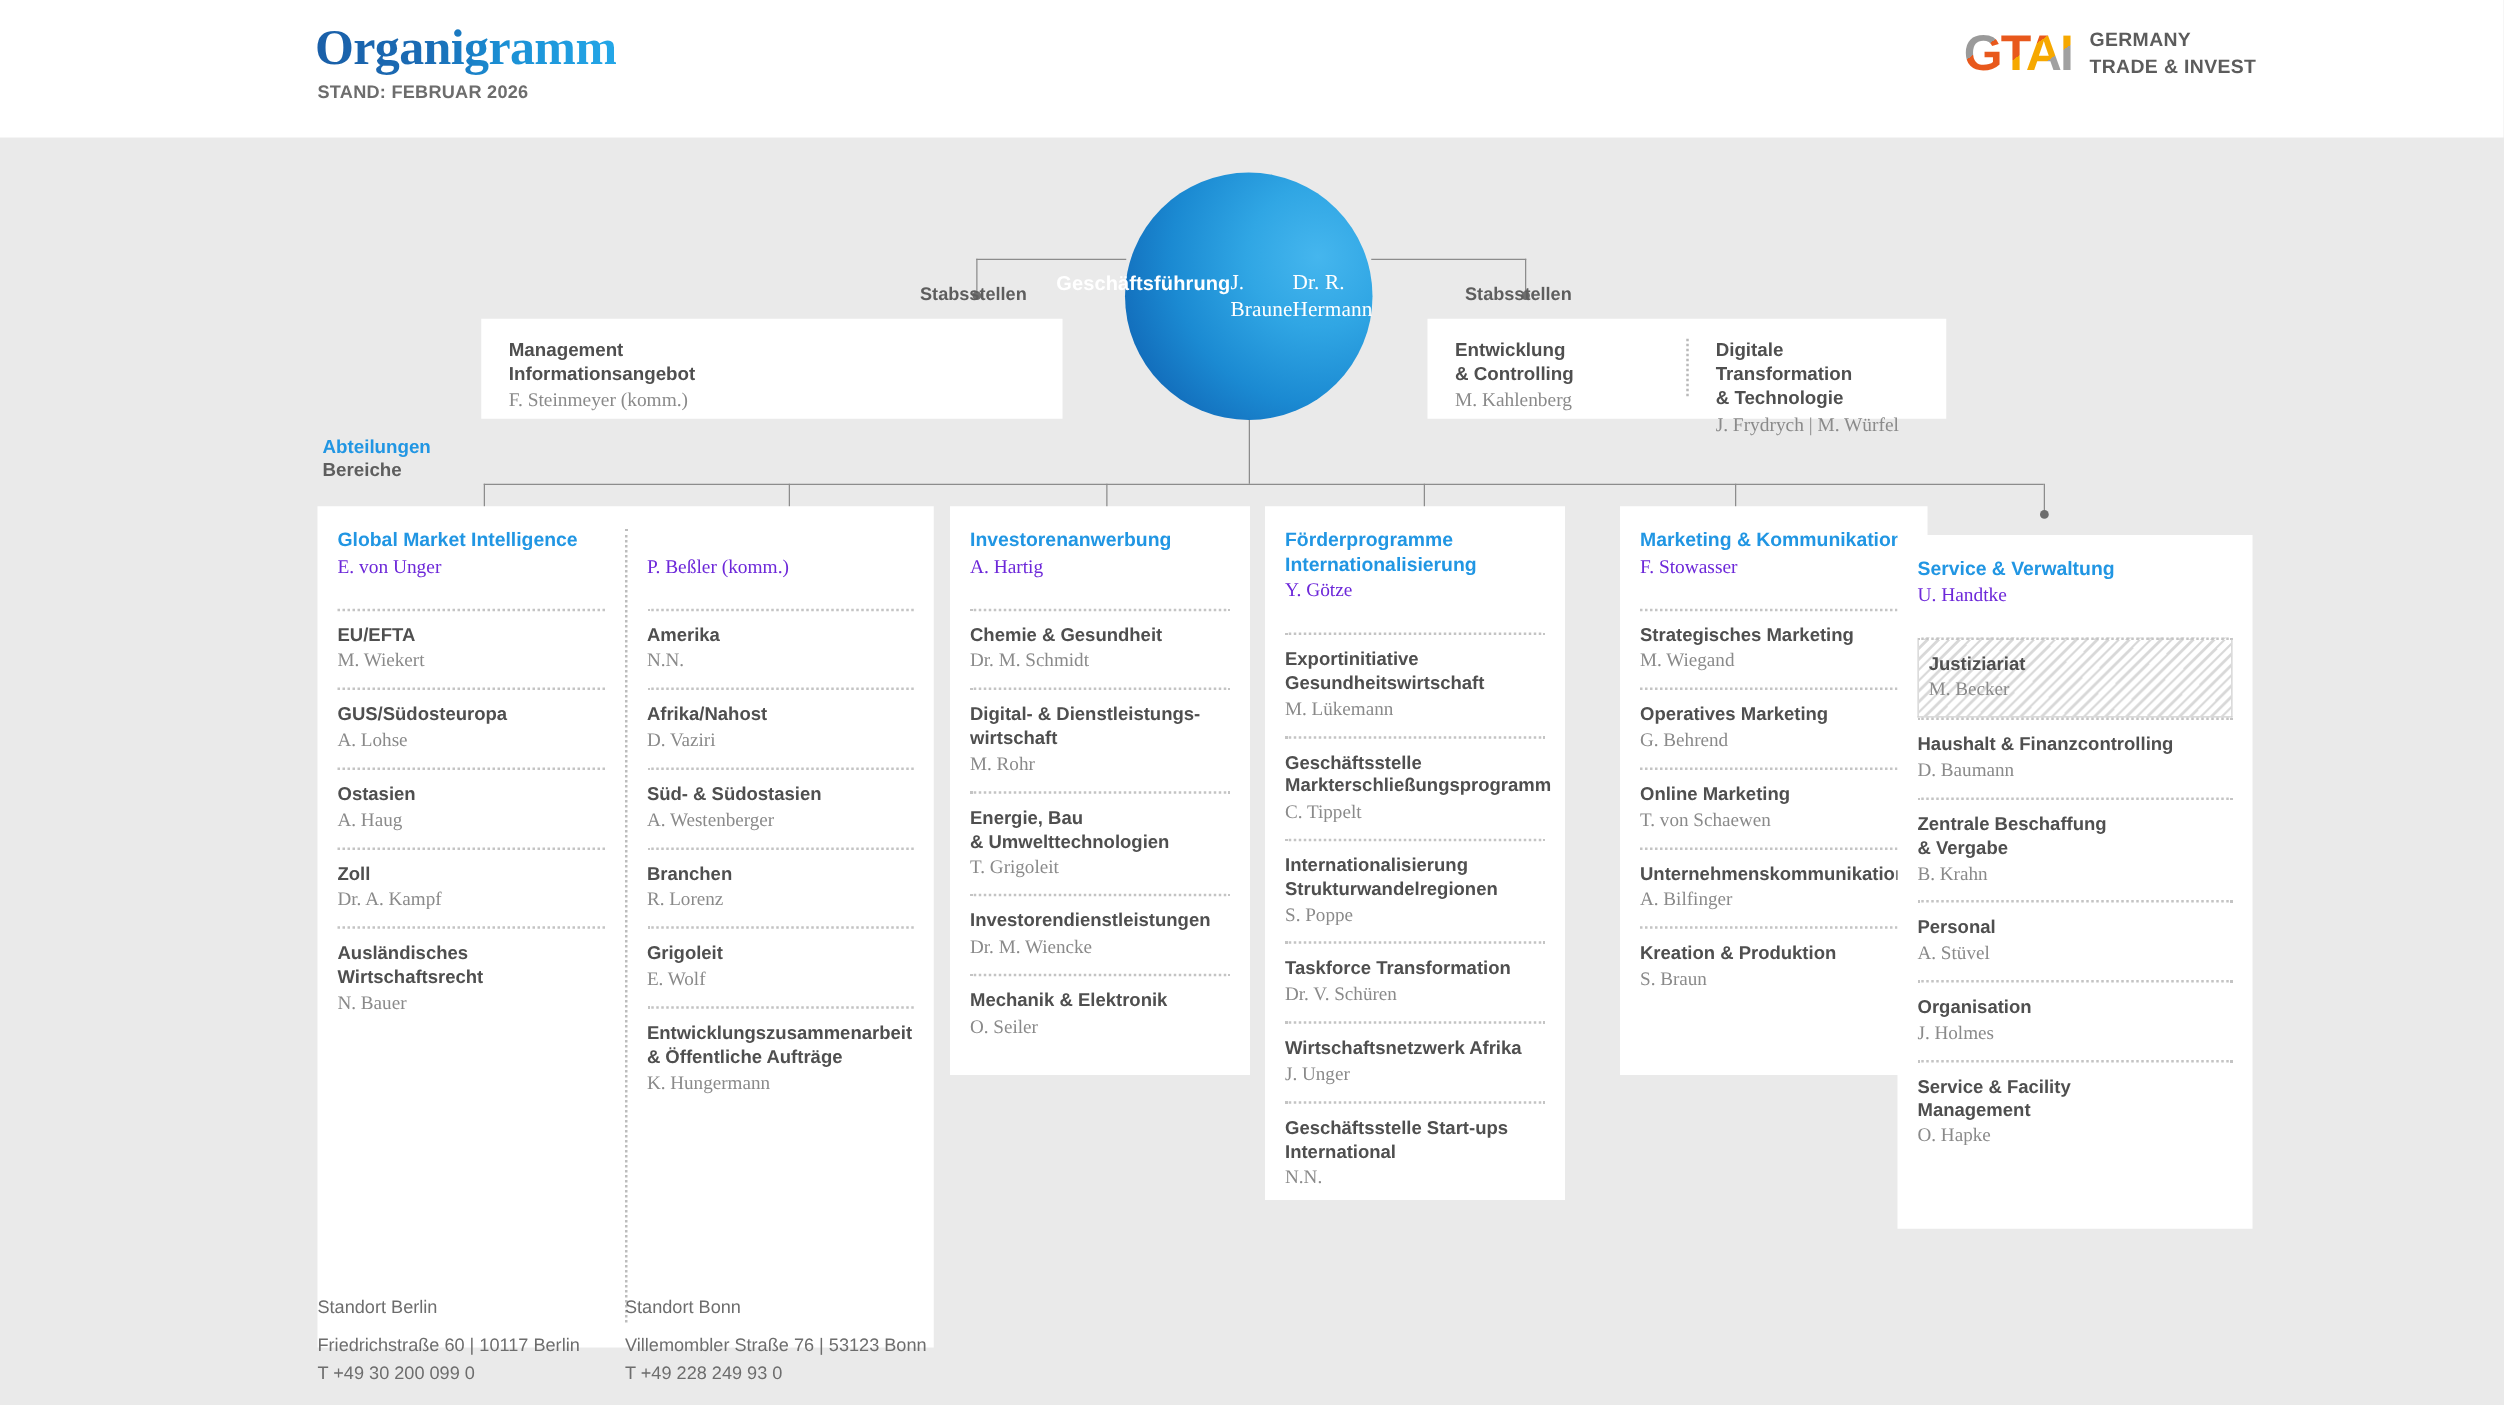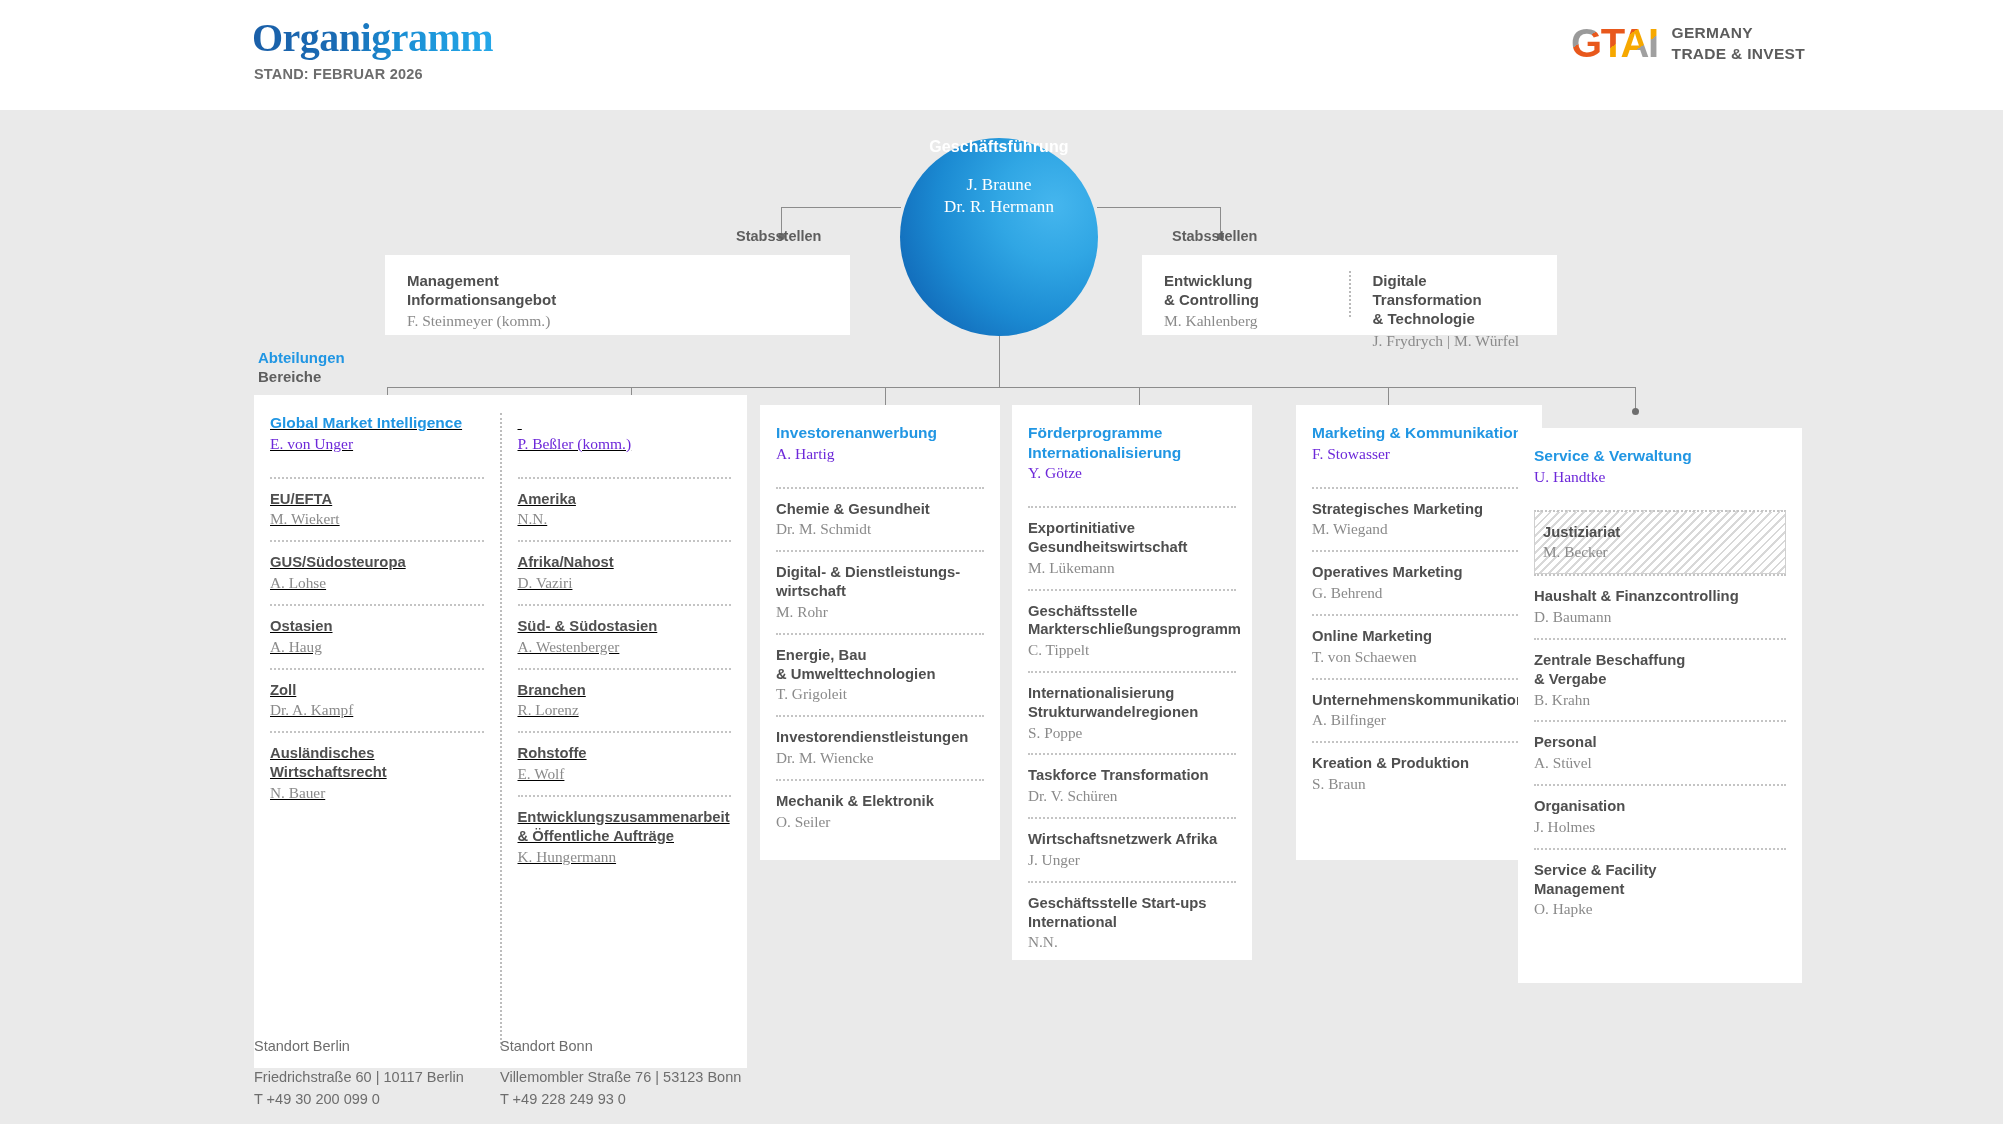--- a/index.html
+++ b/index.html
@@ -106,9 +106,9 @@
     background: radial-gradient(circle at 78% 34%, #45b6ee 0%, #30a6e4 28%, #1b8ad2 58%, #1169b8 85%, #0e5fae 100%);
     color: #ffffff;
     display: flex;
-    flex-direction: column;
+    flex-direction: row;
     align-items: center;
-    justify-content: flex-start;
+    justify-content: flex-end;
     z-index: 5;
   }
   #gf-role {

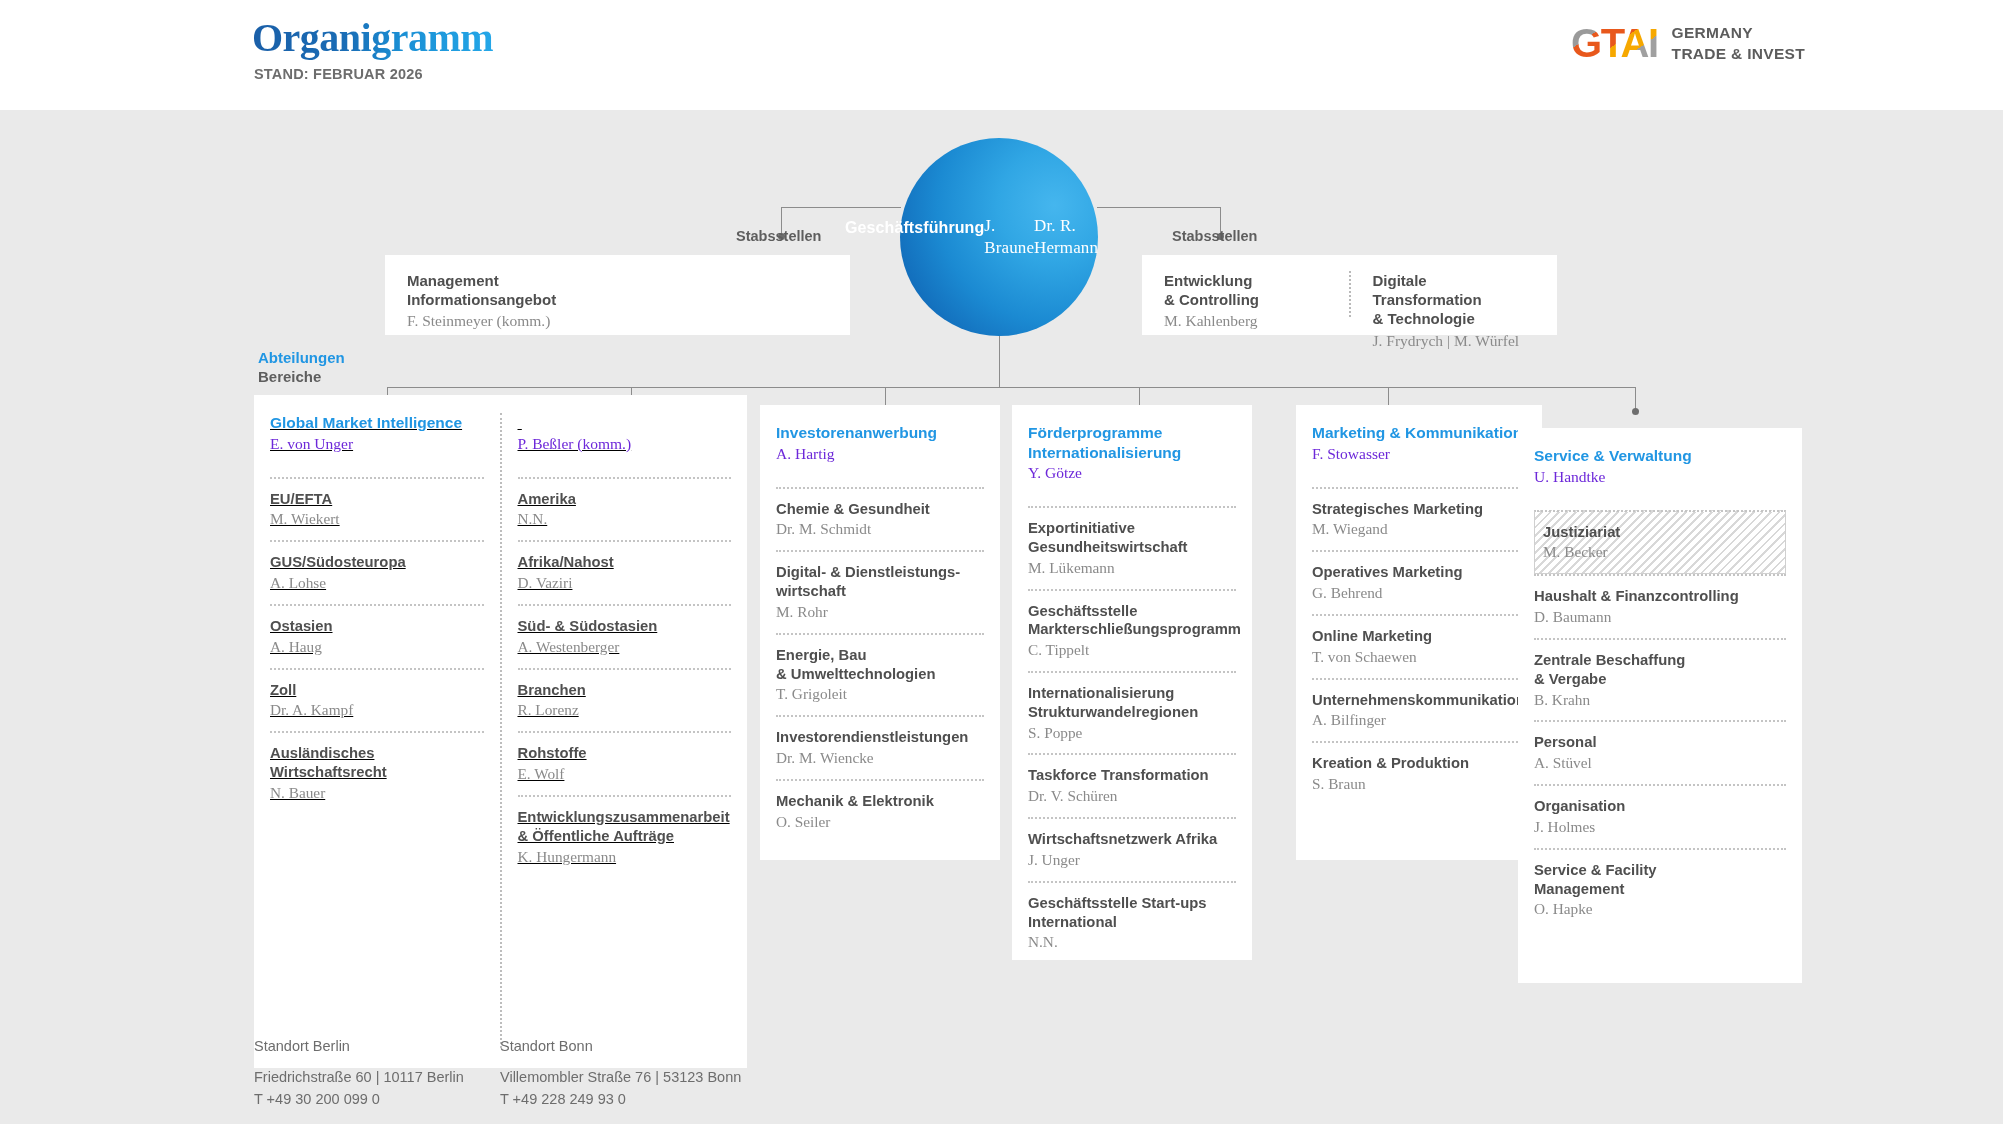--- a/index.html
+++ b/index.html
@@ -326,7 +326,7 @@
   <span class="l2">Bereiche</span>
 </div>
 
-<div class="dept-col" style="left:254px; top:395px; width:493px; height:673px;text-decoration:underline;">
+<div class="dept-col" style="left:254px; top:405px; width:493px; height:673px;">
 
   <div class="subcol">
     <div class="dept-head">

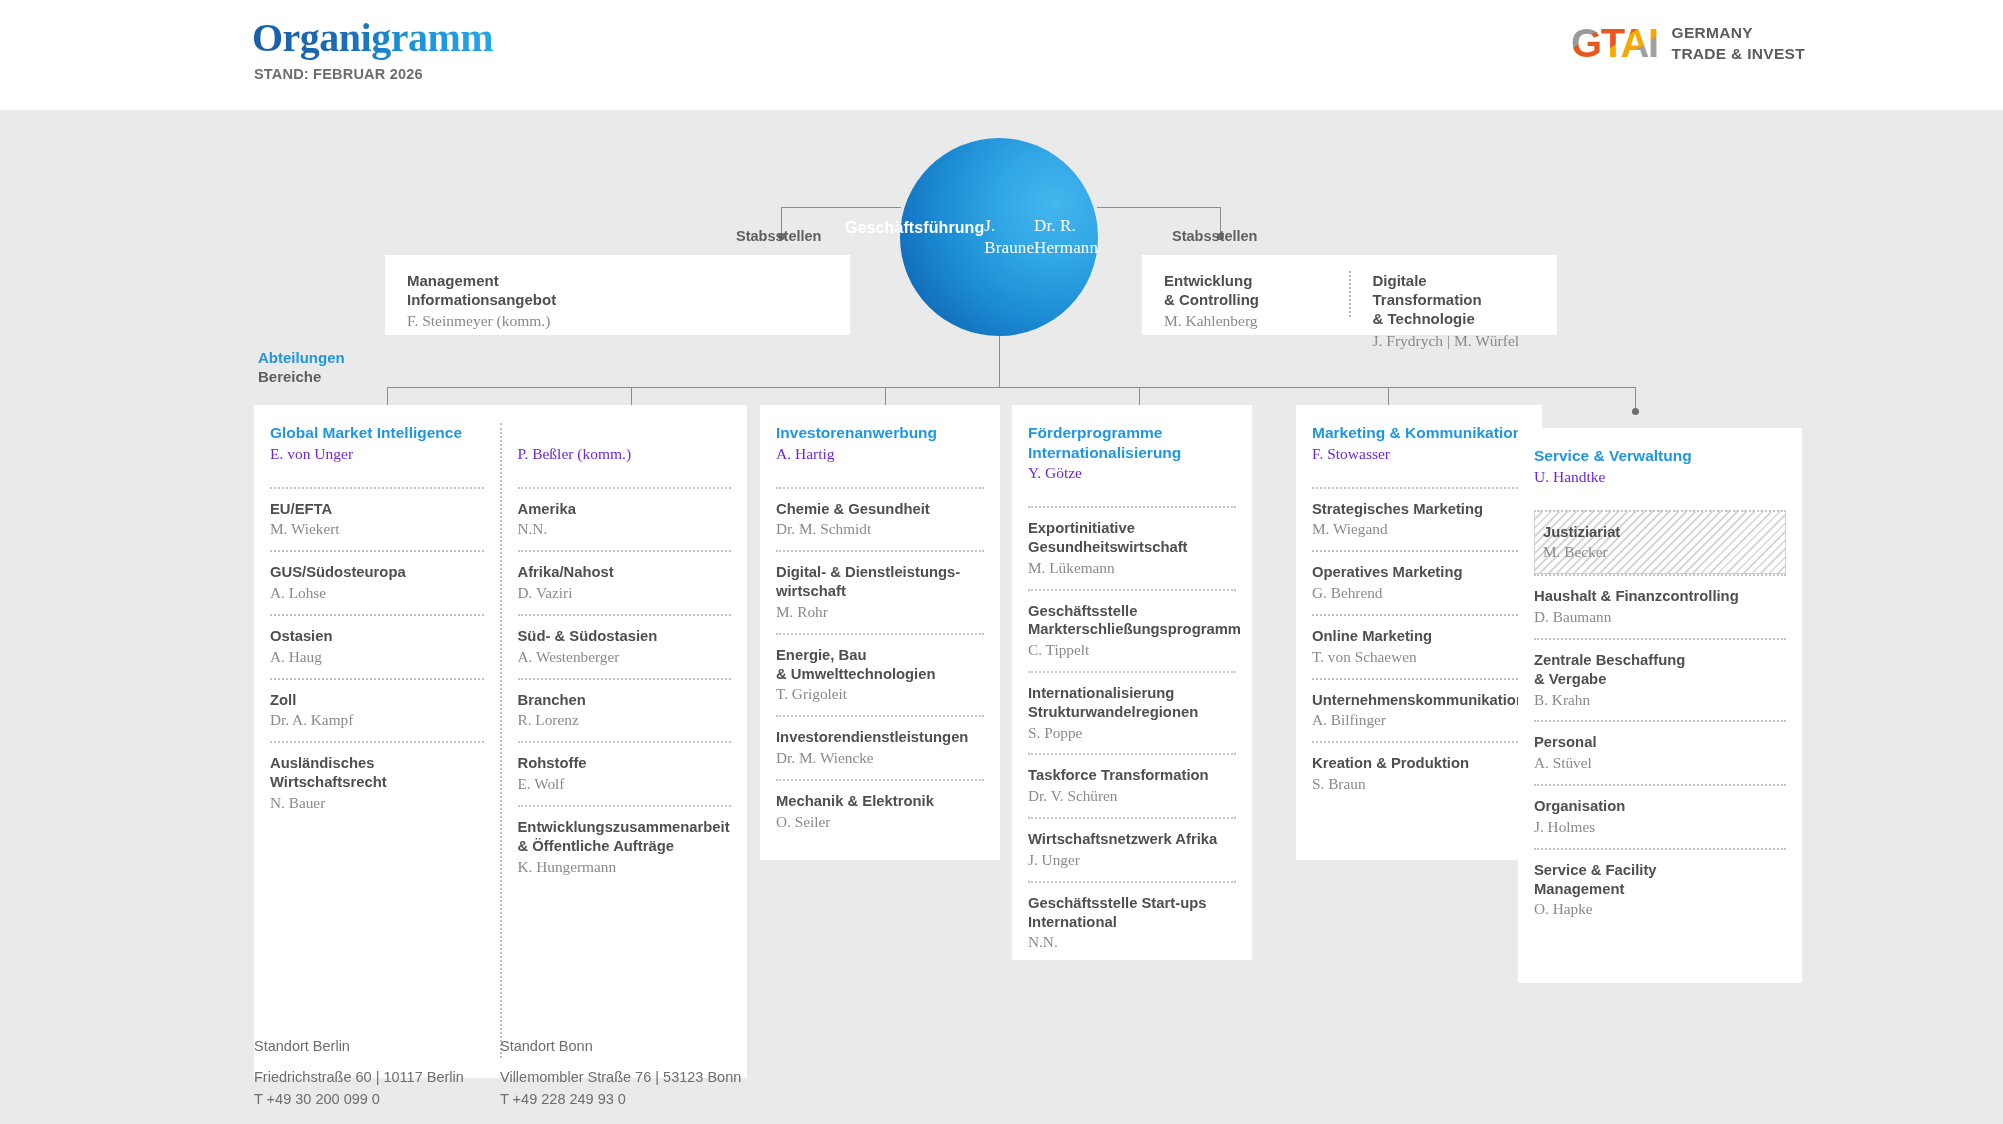--- a/index.html
+++ b/index.html
@@ -381,7 +381,7 @@
       <div class="unit-person-s">R. Lorenz</div>
     </div>
     <div class="unit">
-      <div class="unit-title-s">Rohstoffe</div>
+      <div class="unit-title-s">Grigoleit</div>
       <div class="unit-person-s">E. Wolf</div>
     </div>
     <div class="unit">

